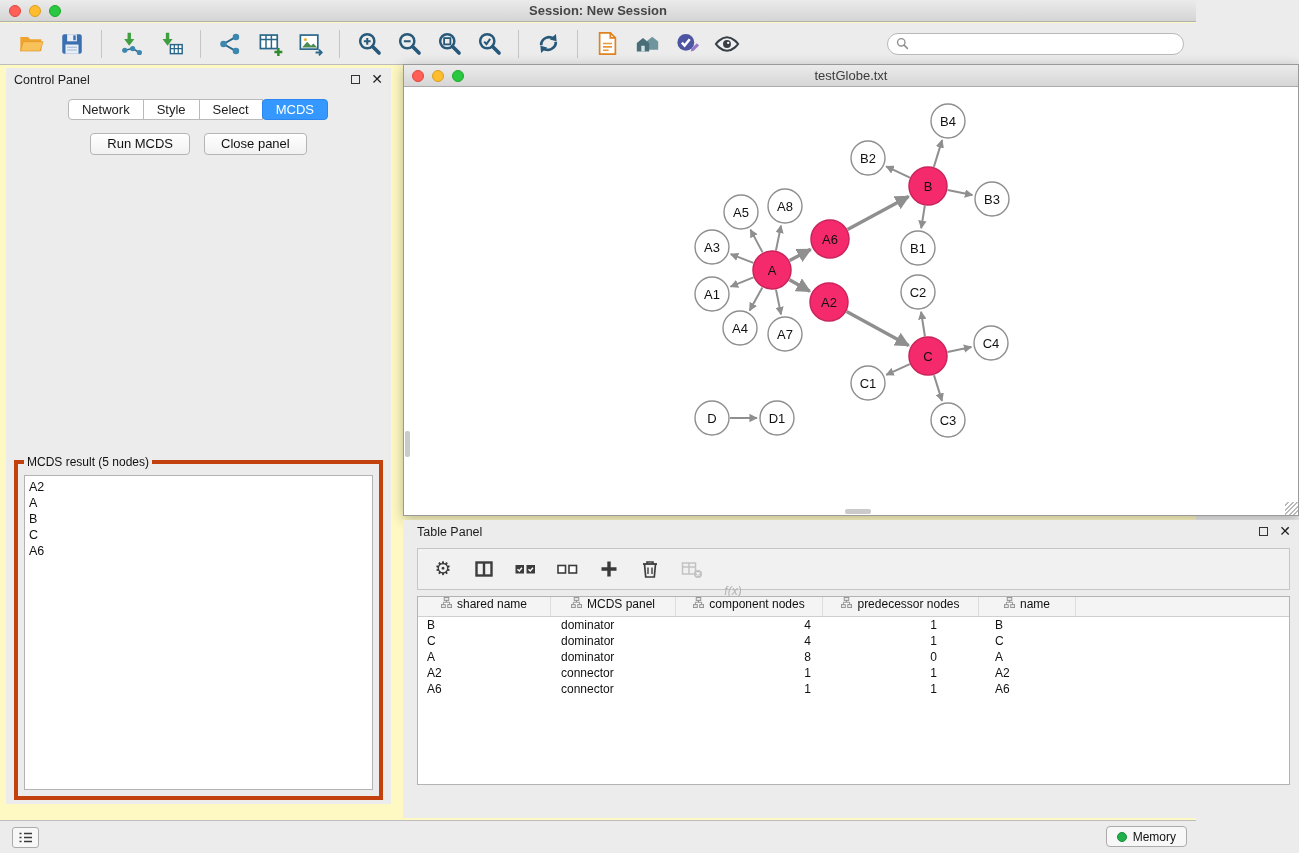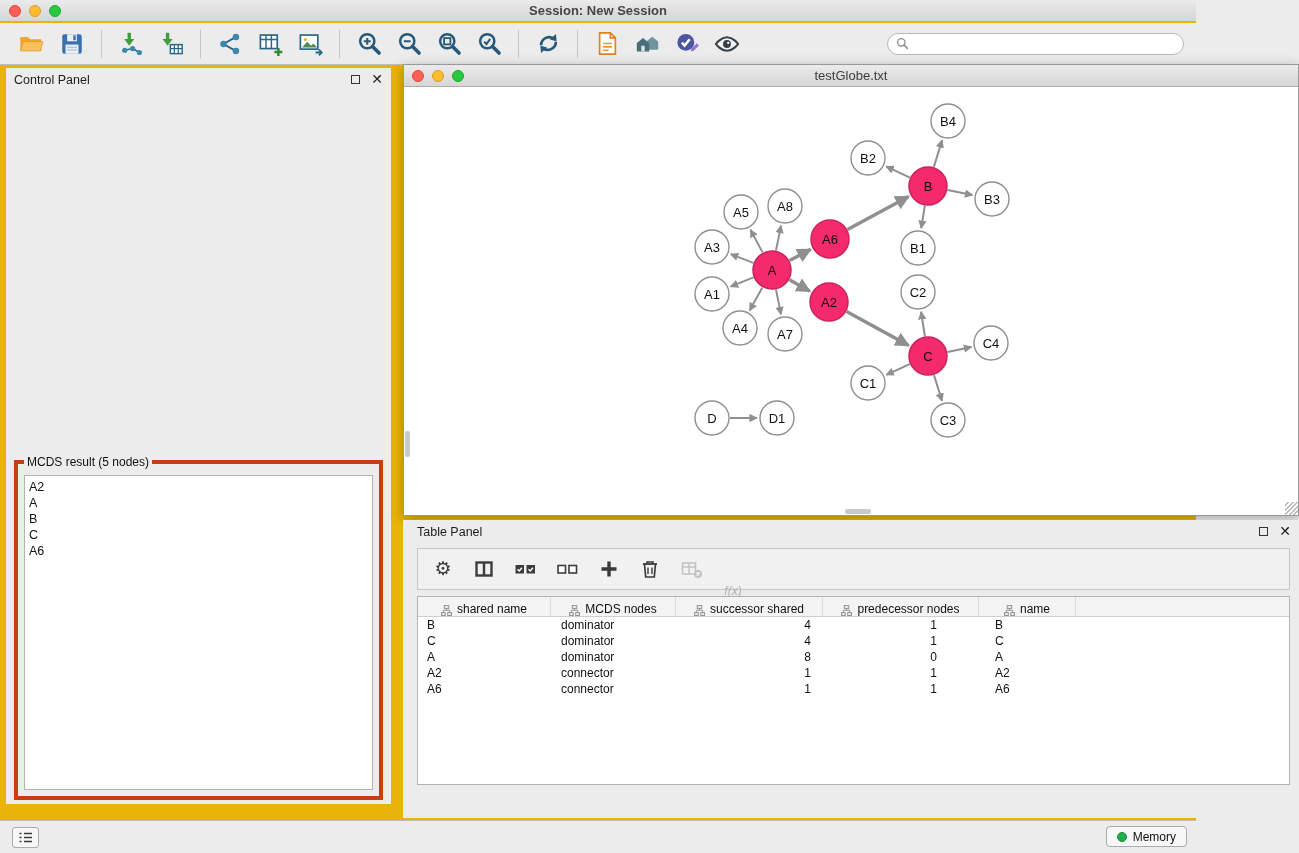--- a/index.html
+++ b/index.html
@@ -5,7 +5,7 @@
   * { box-sizing: border-box; margin: 0; padding: 0; }
   html,body { width: 1299px; height: 853px; overflow: hidden; }
   body { font-family: "Liberation Sans", "DejaVu Sans", sans-serif; background: #ececec; color: #222; }
-  #app { position: relative; width: 1196px; height: 853px; background: #eab308; }
+  #app { position: relative; width: 1196px; height: 853px; background: #fef9c3; }
 
   
   .titlebar { position: absolute; top: 0; left: 0; right: 0; height: 22px;

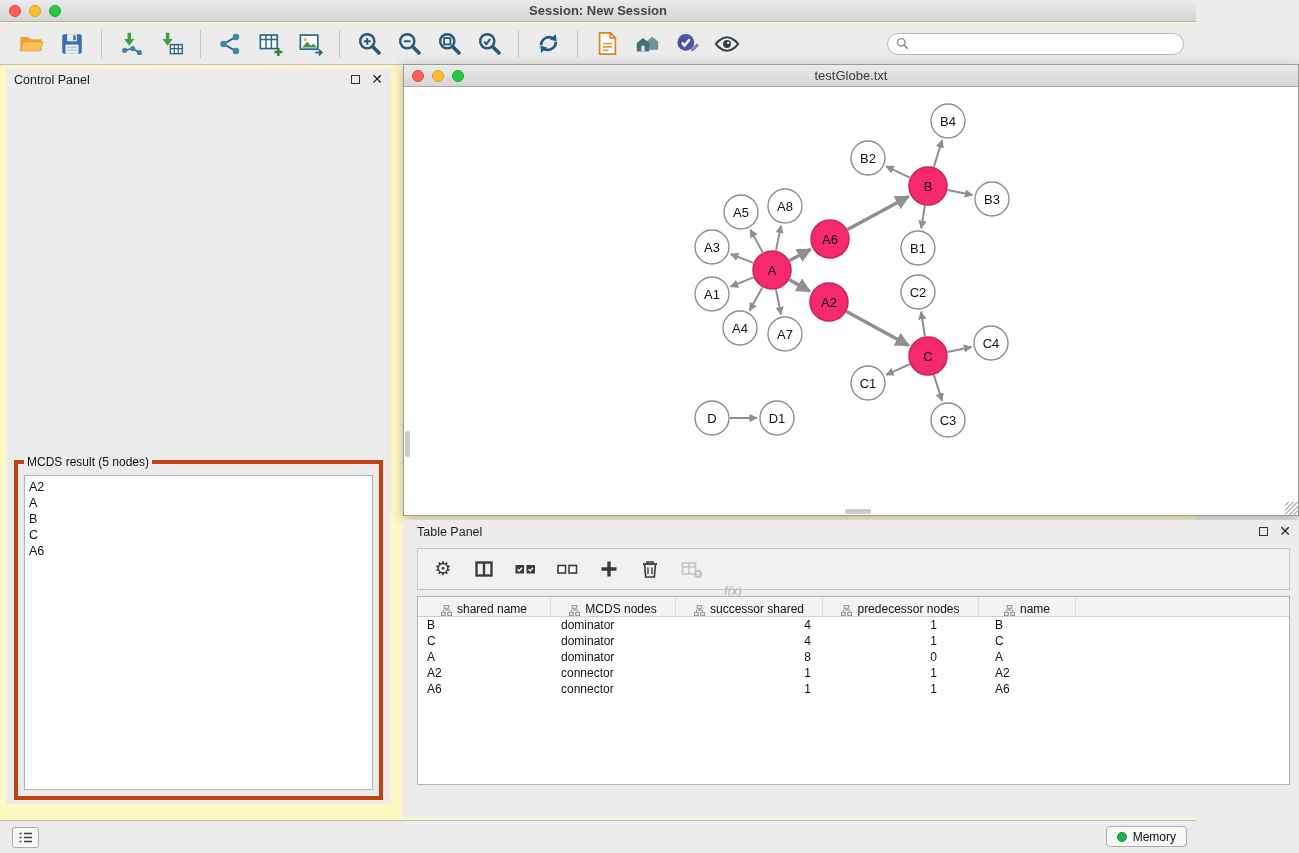--- a/index.html
+++ b/index.html
@@ -273,6 +273,12 @@
         <div class="float-box"></div>
         <div class="close-x">✕</div>
       </div>
+    </div>
+    <div class="cp-tabs">
+      <div class="cp-tab">Network</div>
+      <div class="cp-tab">Style</div>
+      <div class="cp-tab">Select</div>
+      <div class="cp-tab active">MCDS</div>
     </div>
     <fieldset class="result-fieldset">
       <legend>MCDS result (5 nodes)</legend>

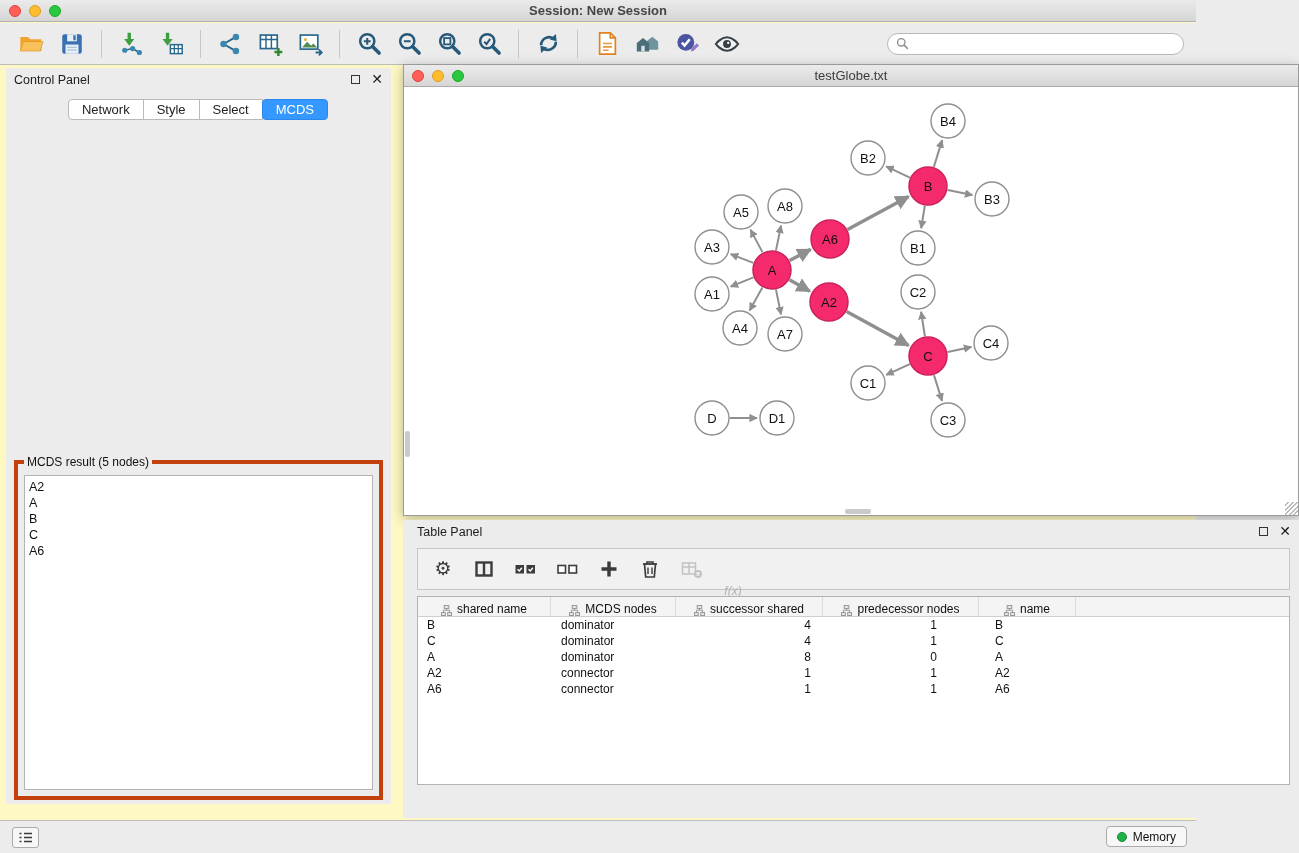--- a/index.html
+++ b/index.html
@@ -279,6 +279,10 @@
       <div class="cp-tab">Style</div>
       <div class="cp-tab">Select</div>
       <div class="cp-tab active">MCDS</div>
+    </div>
+    <div class="cp-buttons">
+      <div class="push-btn">Run MCDS</div>
+      <div class="push-btn">Close panel</div>
     </div>
     <fieldset class="result-fieldset">
       <legend>MCDS result (5 nodes)</legend>

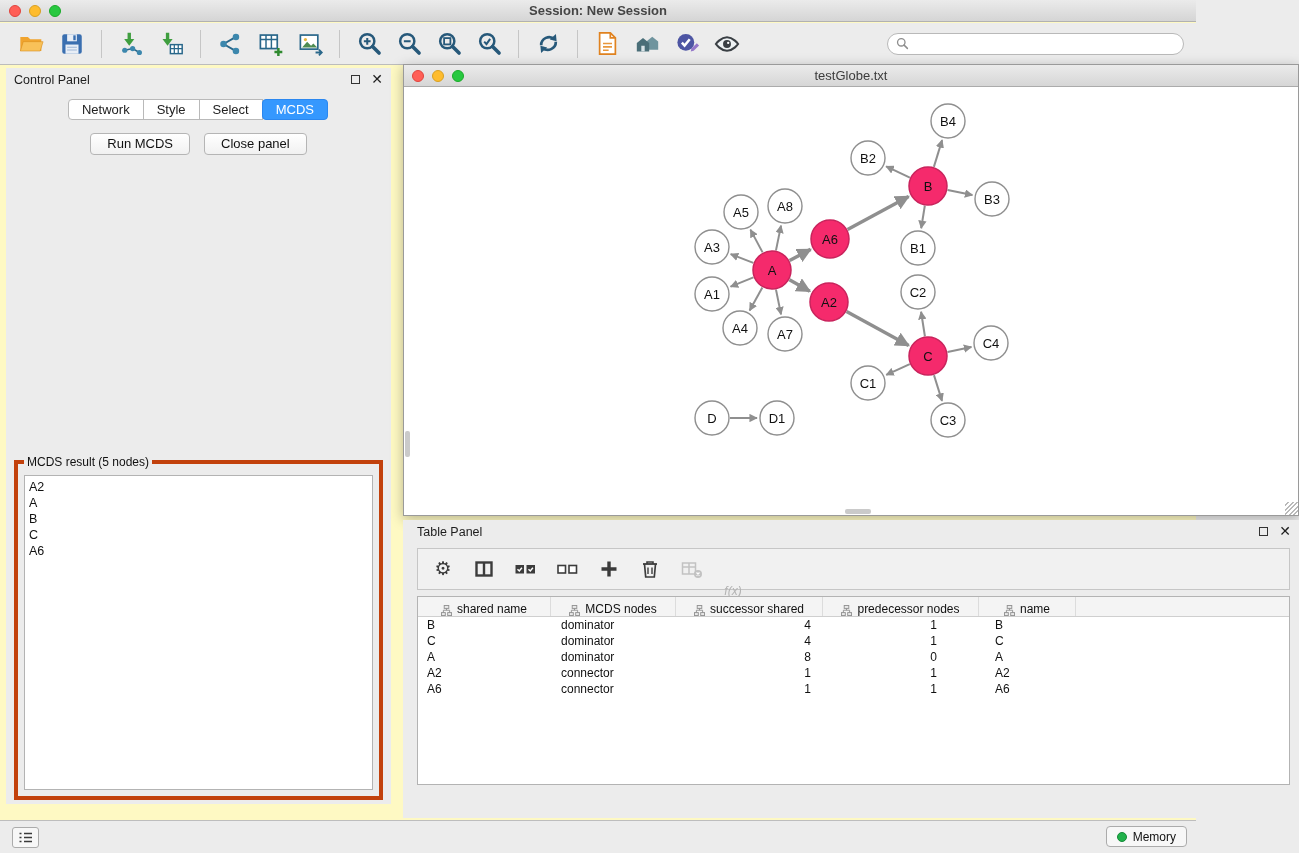--- a/index.html
+++ b/index.html
@@ -89,7 +89,7 @@
   .tp-table { position: absolute; left: 14px; right: 9px; top: 76px; bottom: 33px; background: #fff;
     border: 1px solid #b3b3b3; overflow: hidden; }
   .thead { display: flex; height: 20px; background: #f4f4f4; border-bottom: 1px solid #cfcfcf; }
-  .th { display: flex; align-items: flex-end; justify-content: center; gap: 5px; font-size: 12px; color: #111;
+  .th { display: flex; align-items: flex-start; justify-content: center; gap: 5px; font-size: 12px; color: #111;
     border-right: 1px solid #dcdcdc; overflow: hidden; white-space: nowrap; }
   .th.filler { flex: 1; border-right: none; }
   .tr { display: flex; height: 16px; line-height: 16px; font-size: 12px; color: #111; }

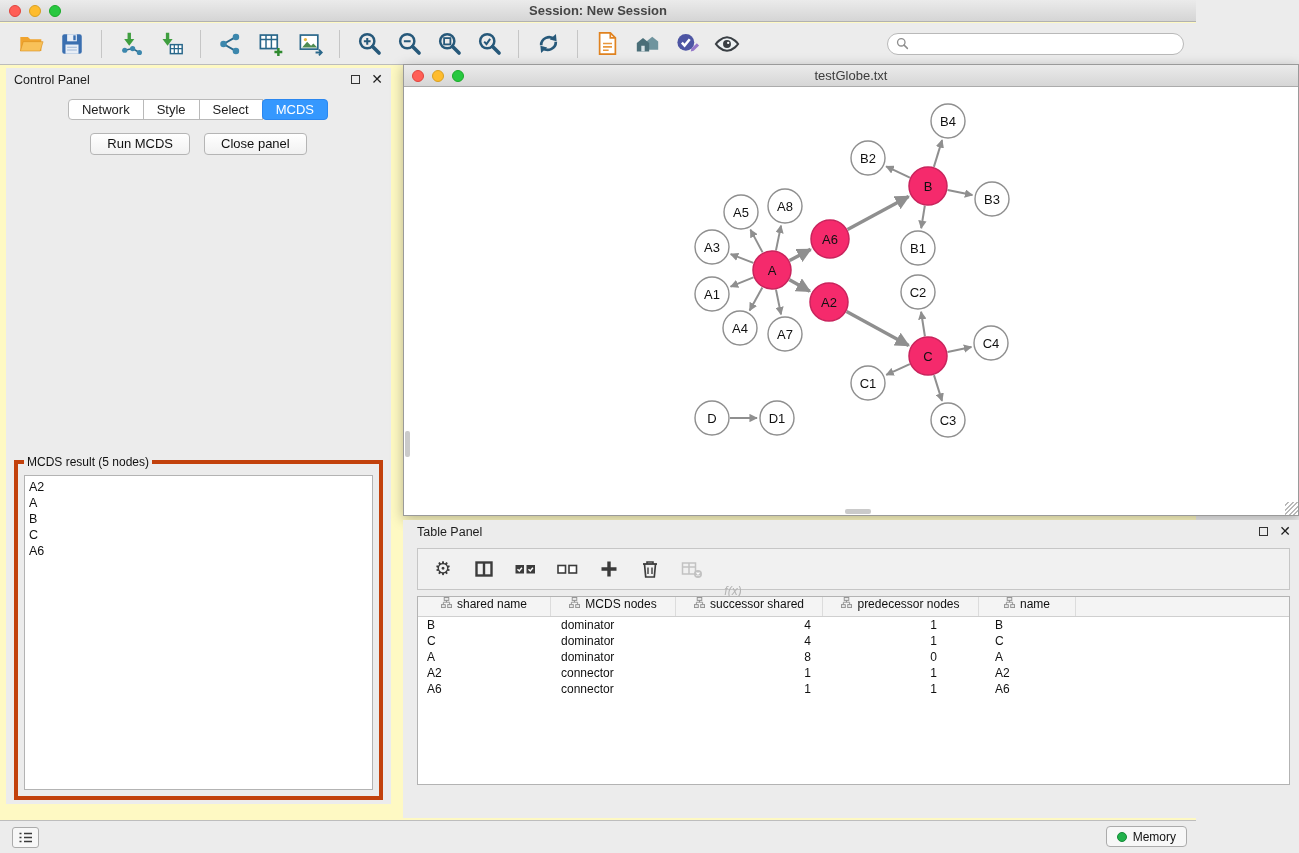--- a/index.html
+++ b/index.html
@@ -503,7 +503,7 @@
               </g>
               <path d="M6 3.7v2M2.6 8.3V5.7h6.8v2.6" fill="none" stroke="#909090"></path>
             </svg>
-            <span>MCDS nodes</span>
+            <span>MCDS panel</span>
           </div>
           <div class="th" style="width: 147px;">
             <svg width="11" height="11" viewBox="0 0 12 12">

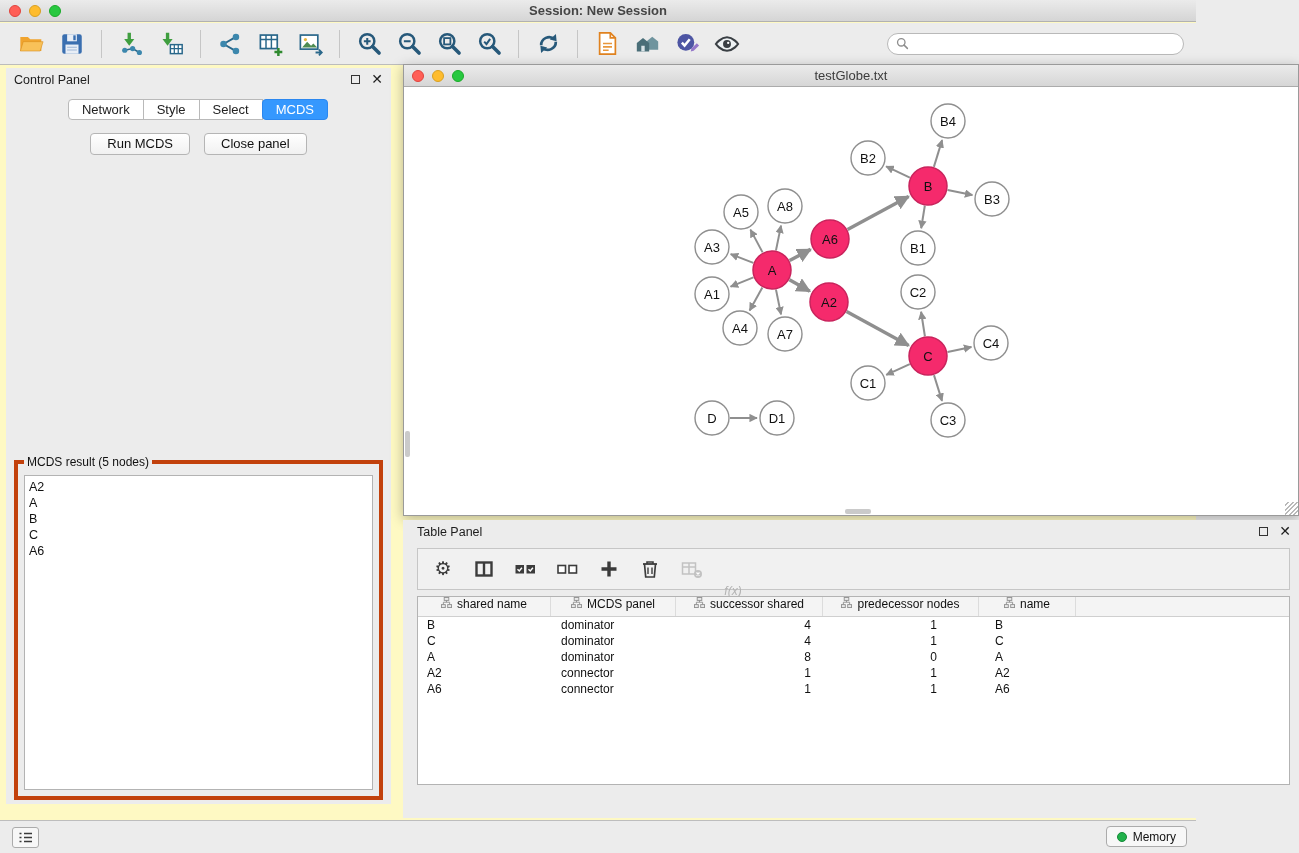--- a/index.html
+++ b/index.html
@@ -514,7 +514,7 @@
               </g>
               <path d="M6 3.7v2M2.6 8.3V5.7h6.8v2.6" fill="none" stroke="#909090"></path>
             </svg>
-            <span>successor shared</span>
+            <span>component nodes</span>
           </div>
           <div class="th" style="width: 156px;">
             <svg width="11" height="11" viewBox="0 0 12 12">

